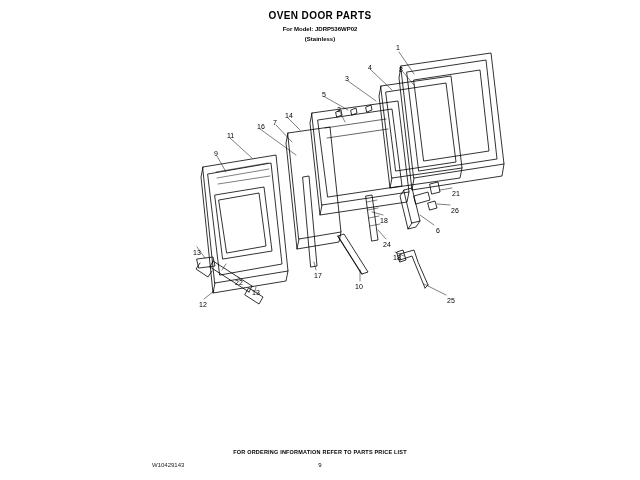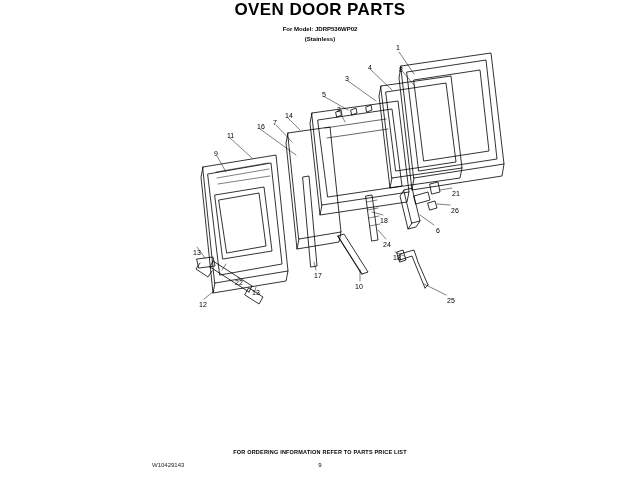--- a/index.html
+++ b/index.html
@@ -23,11 +23,11 @@
   }
   .title {
     position: absolute;
-    top: 0;
-    left: 0;
-    width: 640px;
-    text-align: center;
-    font-size: 17px;
+    top: 10px;
+    left: 0;
+    width: 640px;
+    text-align: center;
+    font-size: 10px;
     font-weight: bold;
     letter-spacing: 0.4px;
   }

